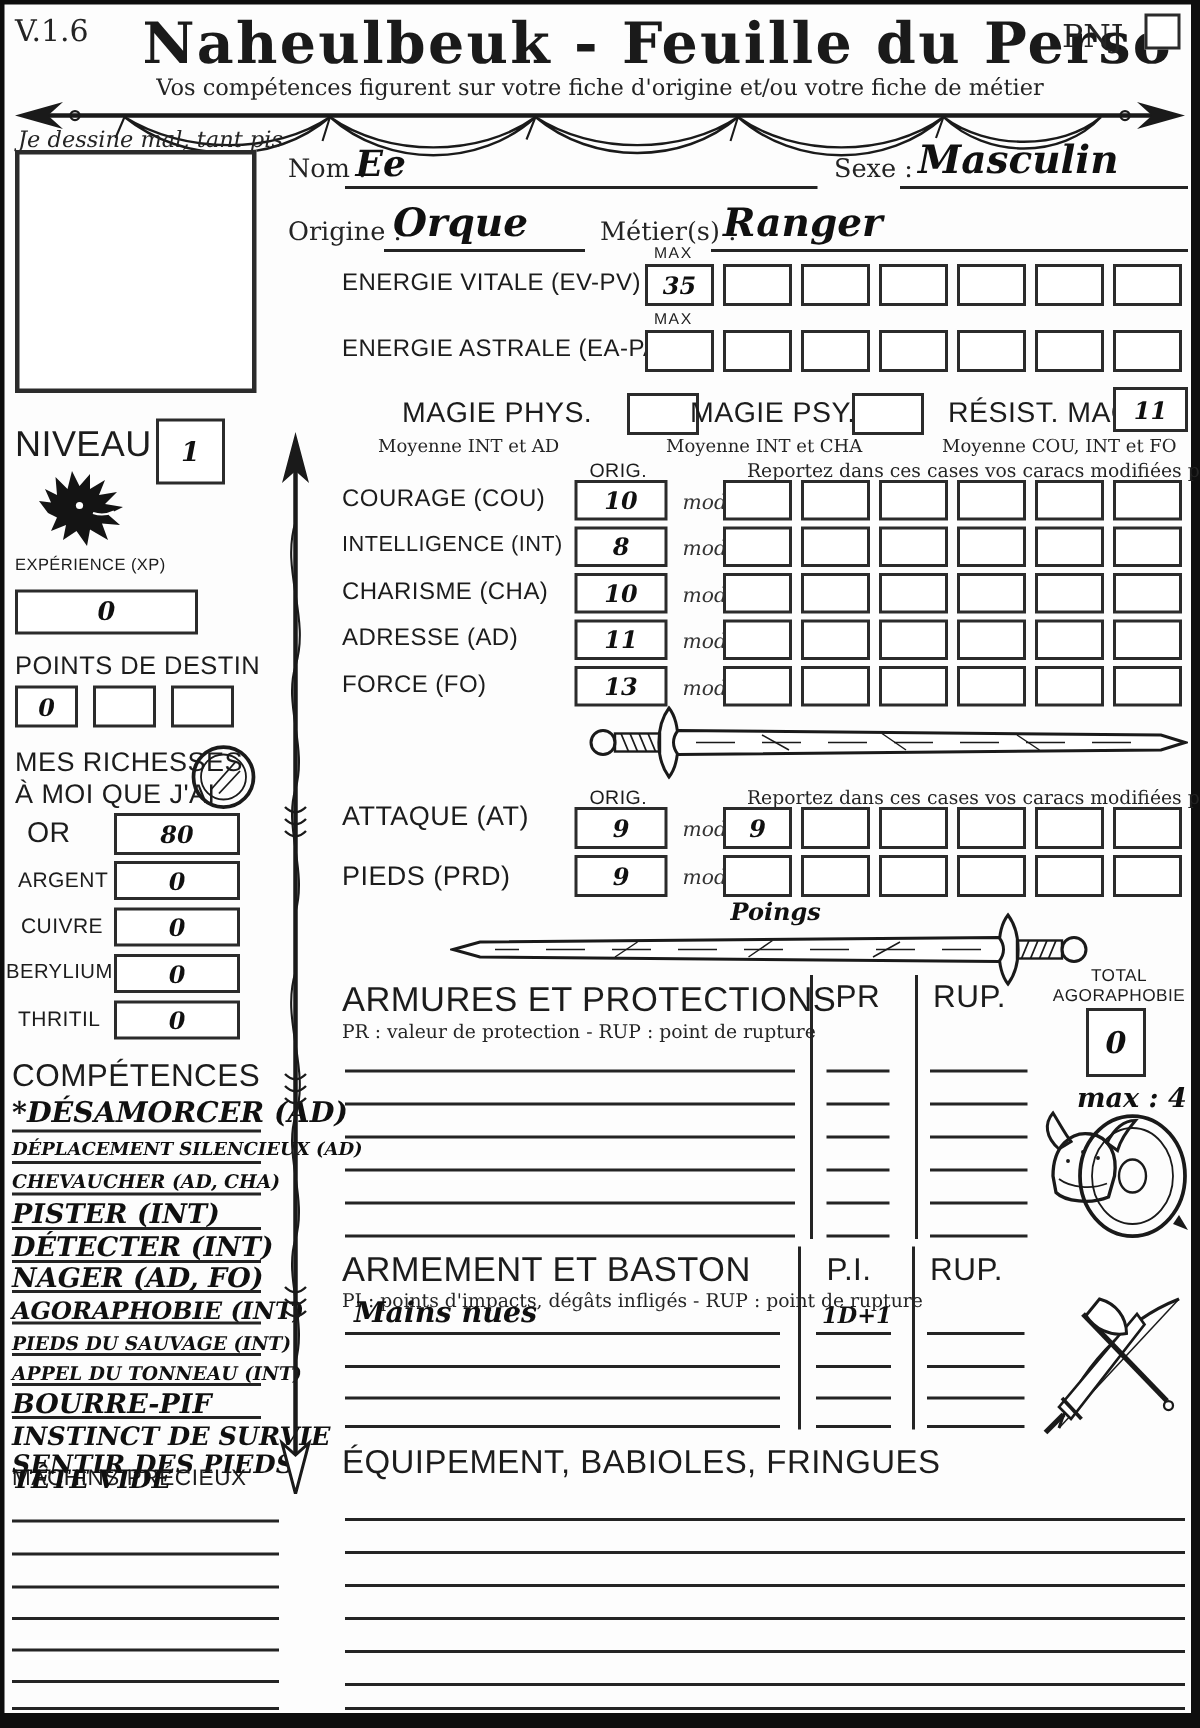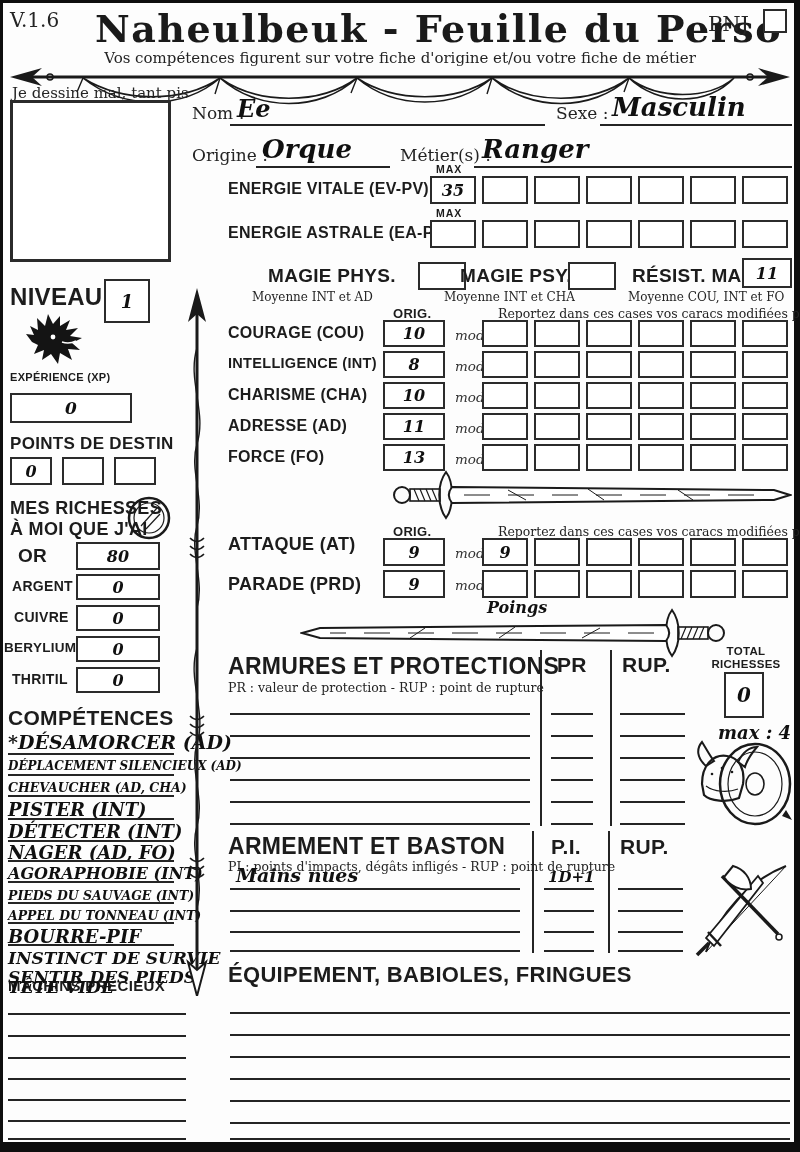--- a/index.html
+++ b/index.html
@@ -54,7 +54,7 @@
     </svg>
   </div>
 
-  <div class="abs sr" style="left:12px;top:84px;font-size:15px;">Je dessine mal, tant pis</div>
+  <div class="abs sr" style="left:12px;top:84px;font-size:15px;font-style:italic">Je dessine mal, tant pis</div>
   <div class="box" style="left:10px;top:100px;width:161px;height:162px;border-width:3px"></div>
 
   <div class="abs sr" style="left:192px;top:103px;font-size:17px">Nom :</div>

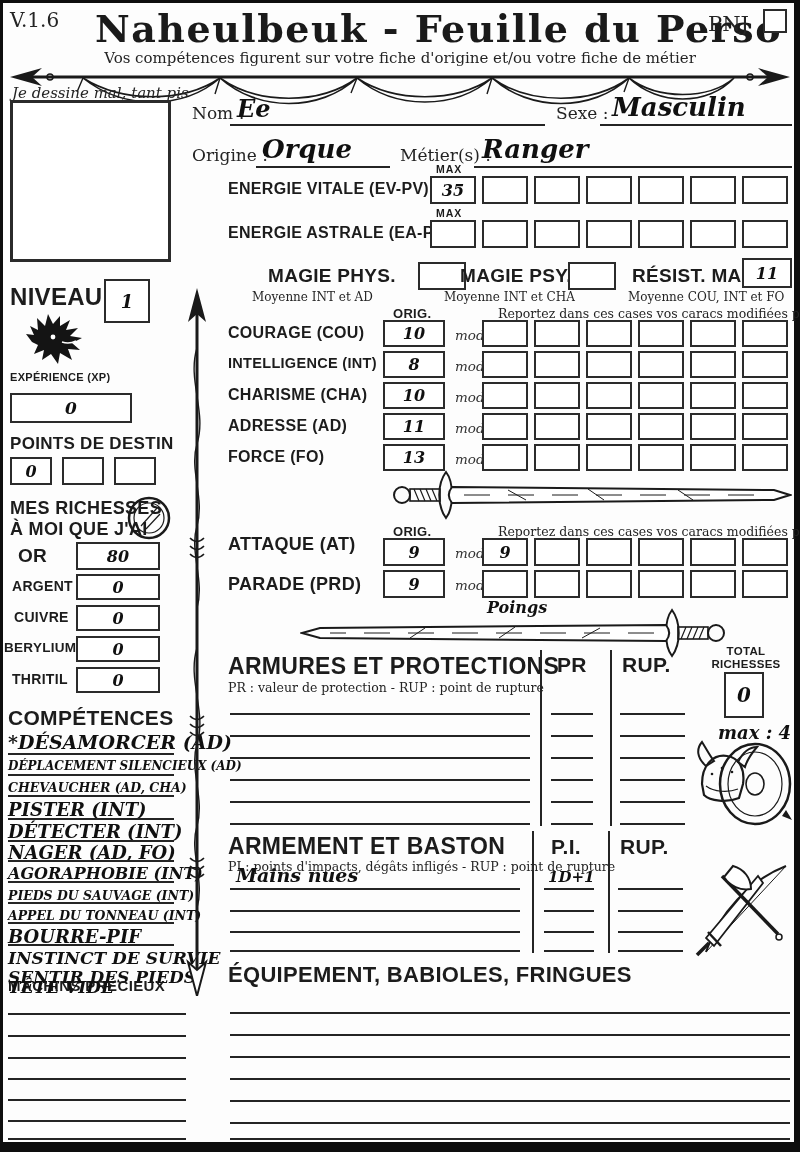--- a/index.html
+++ b/index.html
@@ -6,7 +6,7 @@
   .sheet{position:relative;width:800px;height:1152px;background:#fdfdfd;overflow:hidden;
          font-family:"Liberation Sans",sans-serif;color:#1a1a1a;}
   .abs{position:absolute;white-space:nowrap;}
-  .hd{font-family:"Liberation Sans",sans-serif;font-weight:700;color:#1c1c1c;letter-spacing:.3px;}
+  .hd{font-family:"Liberation Sans",sans-serif;font-weight:400;color:#1c1c1c;letter-spacing:.3px;}
   .sr{font-family:"DejaVu Serif",serif;color:#242424;}
   .hw{font-family:"DejaVu Serif",serif;font-style:italic;font-weight:700;color:#101010;}
   .mod{font-family:"DejaVu Serif",serif;font-style:italic;font-size:13.5px;color:#333;}

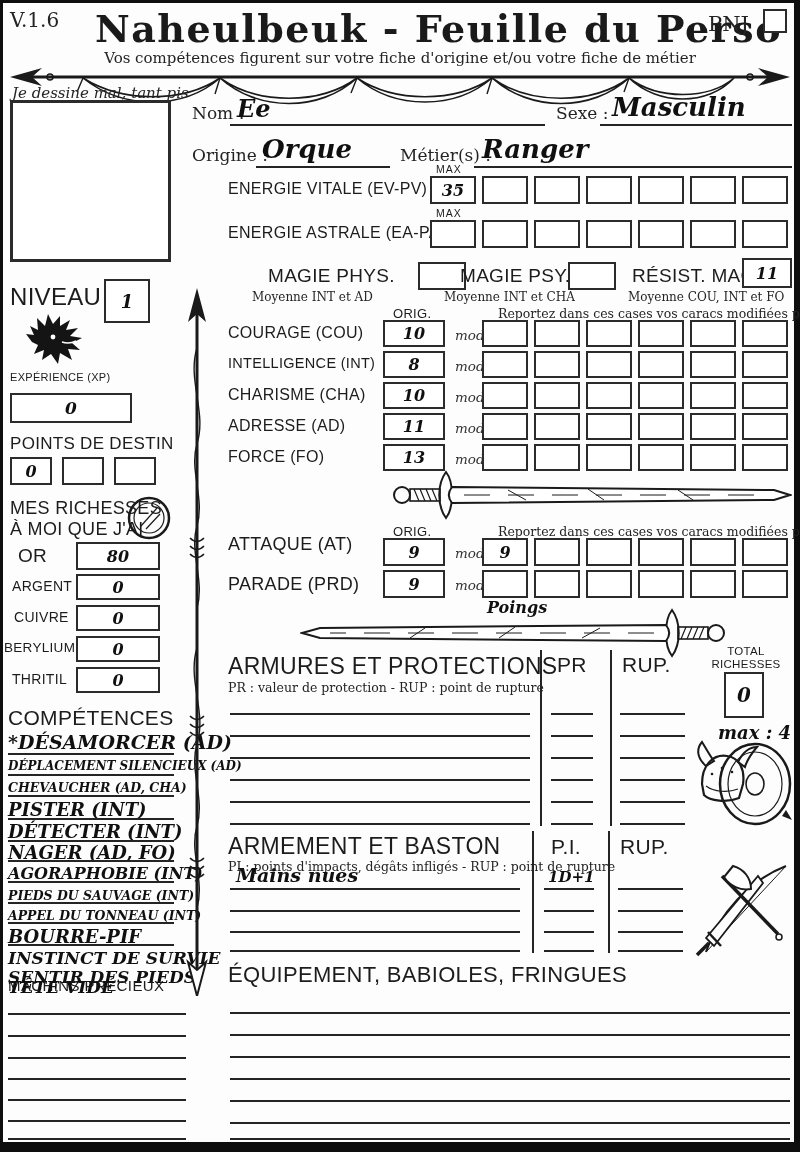--- a/index.html
+++ b/index.html
@@ -221,7 +221,7 @@
       <div class="b"></div>
     </div>
 
-  <div class="abs hd" style="left:228px;top:574px;font-size:18px">PARADE (PRD)</div>
+  <div class="abs hd" style="left:228px;top:574px;font-size:18px">PIEDS (PRD)</div>
   <div class="box" style="left:383px;top:570px;width:62px;height:28px">
       <span class="hw" style="font-size:16px">9</span>
     </div>

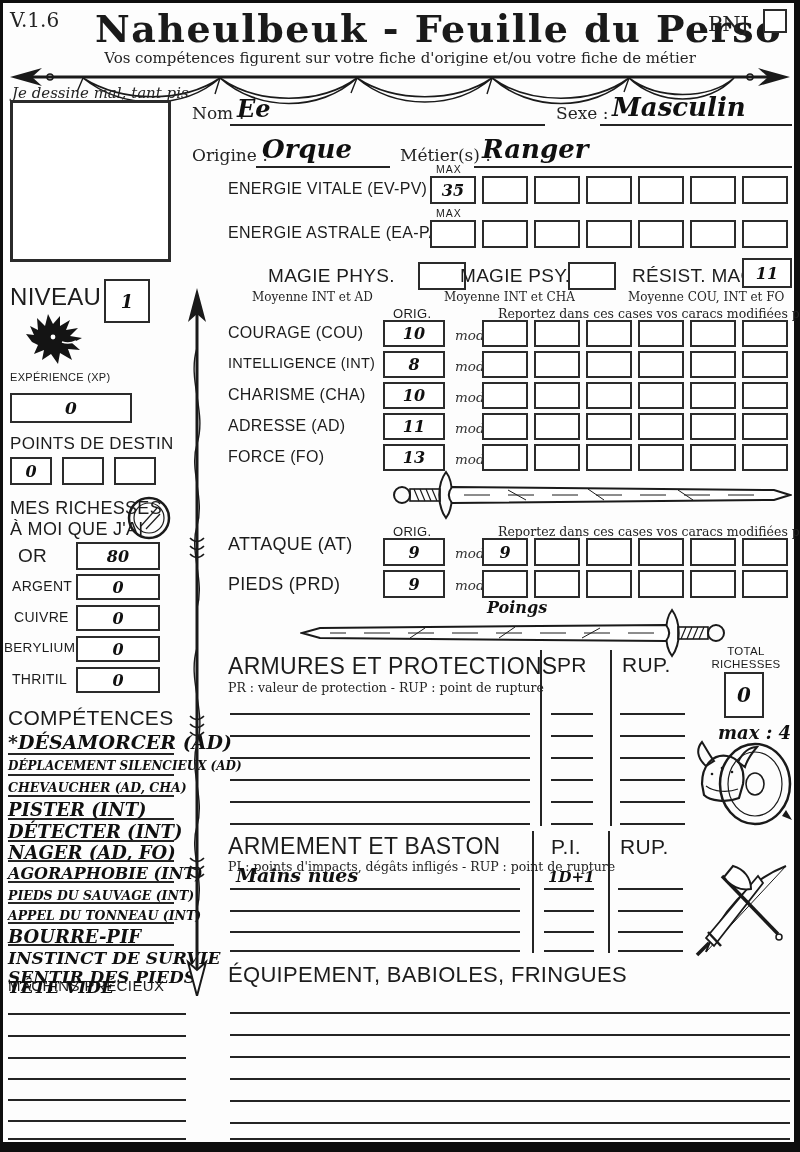--- a/index.html
+++ b/index.html
@@ -279,7 +279,7 @@
     <div class="rl" style="left:551px;top:823px;width:42px"></div>
     <div class="rl" style="left:620px;top:823px;width:65px"></div>
 
-  <div class="abs hd" style="left:698px;top:645px;width:96px;text-align:center;font-size:11.5px;line-height:13px"><span>TOTAL</span><br><span>RICHESSES</span></div>
+  <div class="abs hd" style="left:698px;top:645px;width:96px;text-align:center;font-size:11.5px;line-height:13px"><span>TOTAL</span><br><span>AGORAPHOBIE</span></div>
   <div class="box" style="left:724px;top:672px;width:40px;height:46px">
       <span class="hw" style="font-size:20px">0</span>
     </div>

